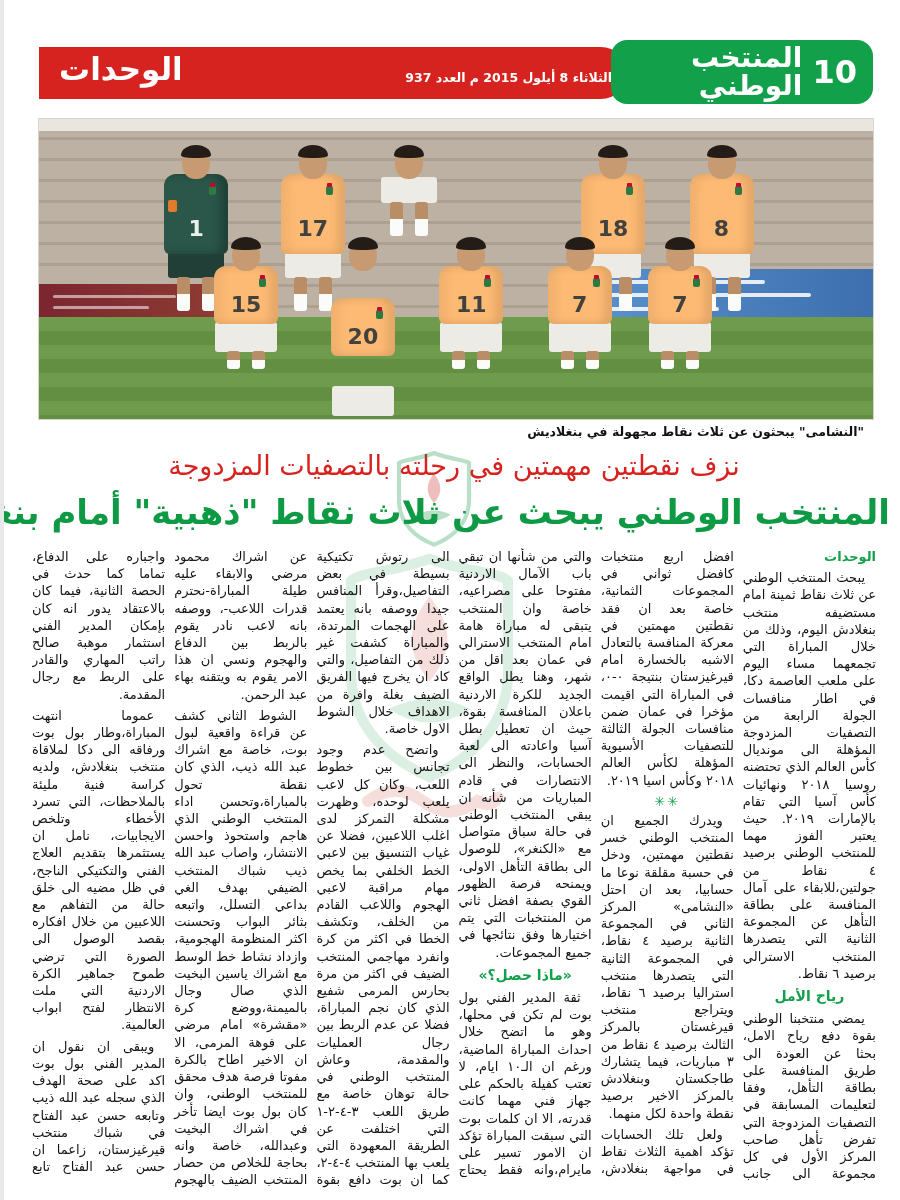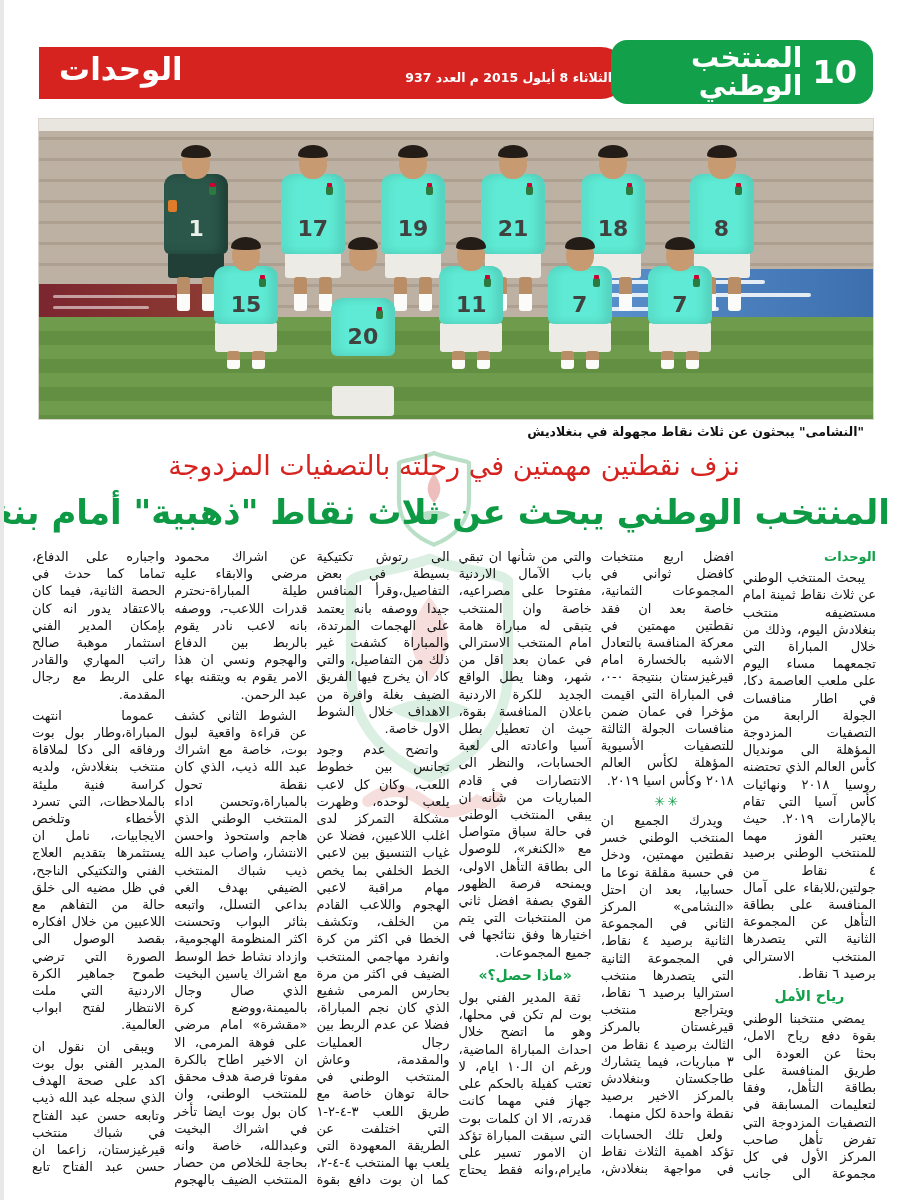--- a/index.html
+++ b/index.html
@@ -34,7 +34,7 @@
   .p-head{width:28px;height:32px;background:#c79a72;border-radius:50% 50% 46% 46%;position:relative;z-index:2;}
   .p-head:before{content:"";position:absolute;top:-2px;left:-1px;right:-1px;height:13px;
                  background:#241d17;border-radius:50% 50% 40% 40% / 80% 80% 20% 20%;}
-  .p-torso{width:64px;height:80px;background:#5eead4;border-radius:12px 12px 6px 6px;margin-top:-5px;
+  .p-torso{width:64px;height:80px;background:#fdba74;border-radius:12px 12px 6px 6px;margin-top:-5px;
            display:flex;align-items:flex-end;justify-content:center;position:relative;z-index:1;
            box-shadow:inset -8px 0 10px rgba(0,0,0,.10), inset 8px 0 10px rgba(0,0,0,.05);}
   .p-num{font-weight:bold;font-size:22px;color:#41413f;line-height:1;margin-bottom:14px;}

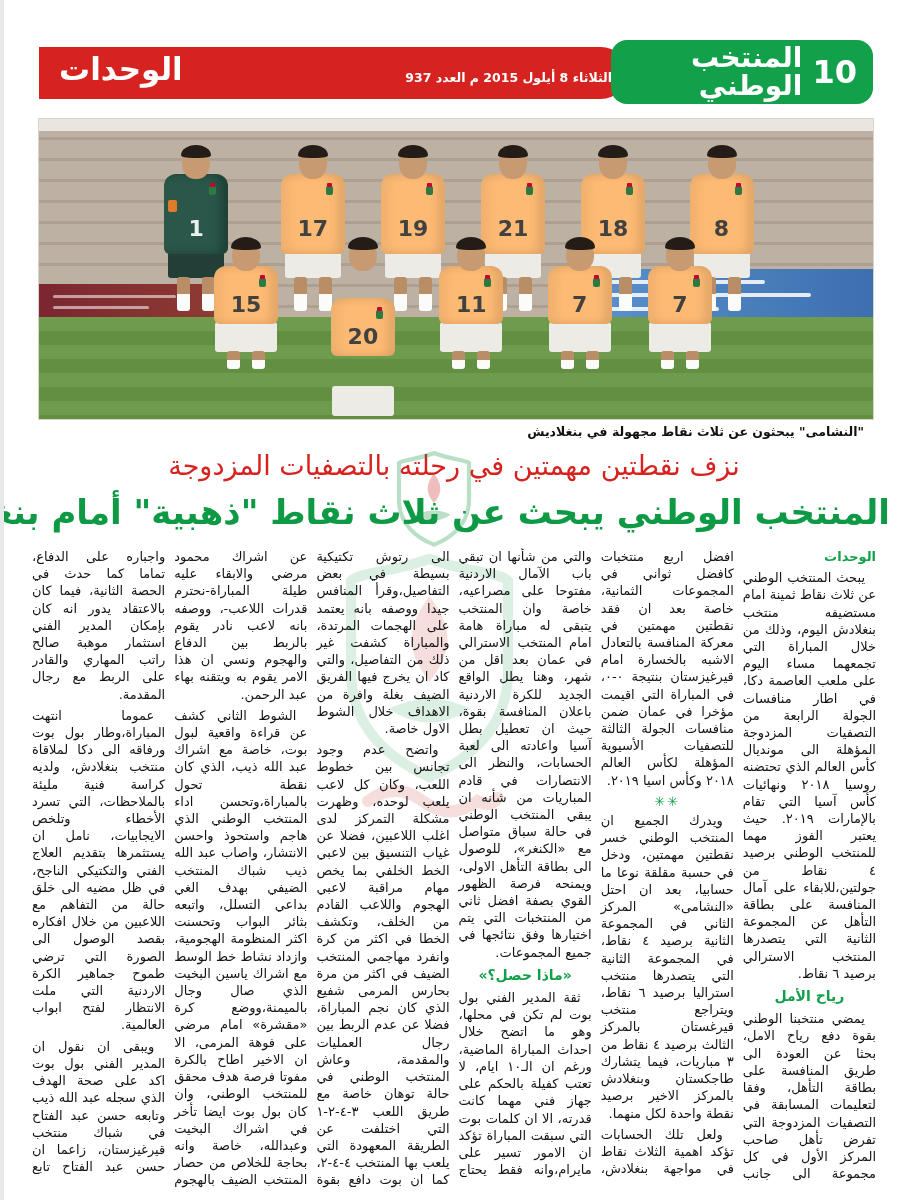--- a/index.html
+++ b/index.html
@@ -124,10 +124,6 @@
         </div>
         <div class="player" style="left: 41%; top: 28px;">
           <span class="p-head"></span>
-          <span class="p-torso">
-            <span class="p-crest"></span>
-            <span class="p-num">19</span>
-          </span>
           <span class="p-shorts"></span>
           <span class="p-legs">
             <b></b>

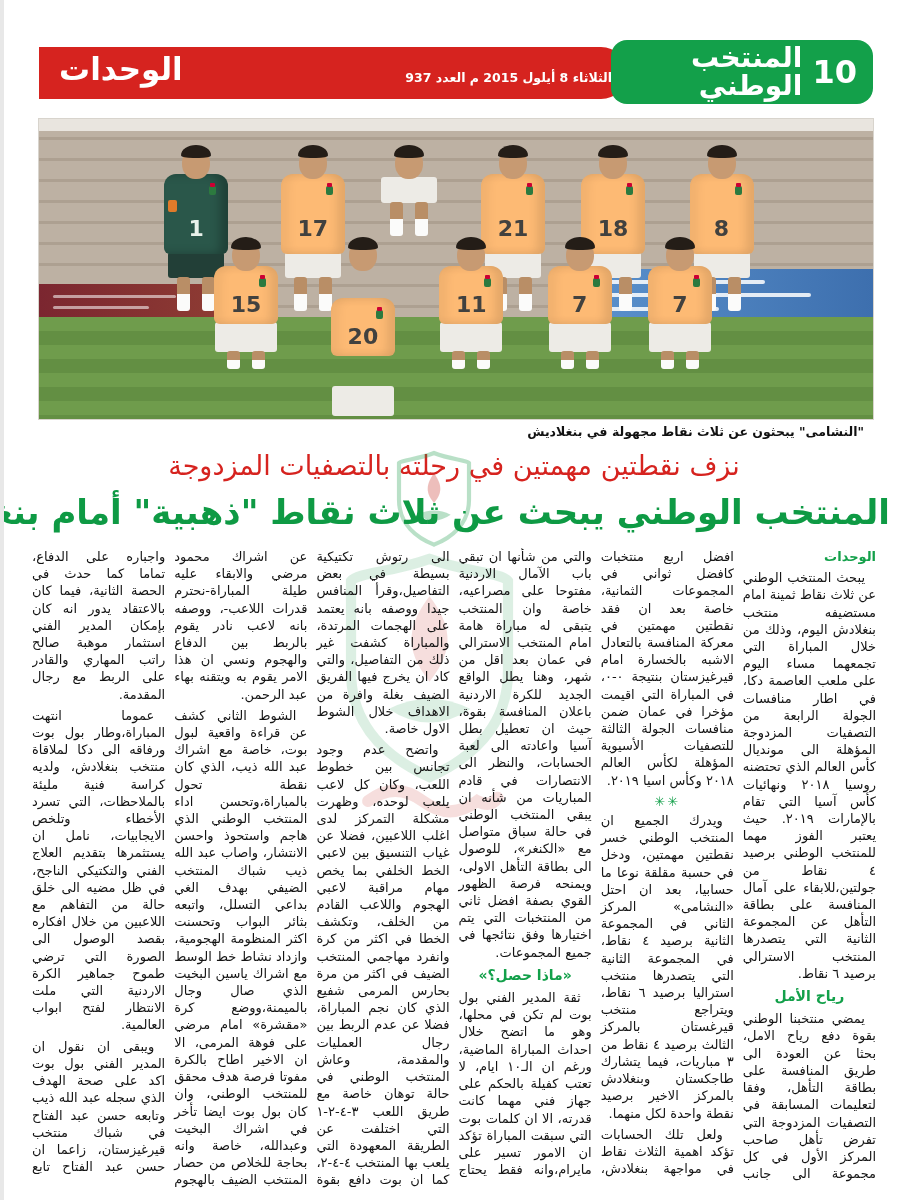--- a/index.html
+++ b/index.html
@@ -130,18 +130,6 @@
             <b></b>
           </span>
         </div>
-        <div class="player" style="left: 53%; top: 28px;">
-          <span class="p-head"></span>
-          <span class="p-torso">
-            <span class="p-crest"></span>
-            <span class="p-num">21</span>
-          </span>
-          <span class="p-shorts"></span>
-          <span class="p-legs">
-            <b></b>
-            <b></b>
-          </span>
-        </div>
         <div class="player" style="left: 65%; top: 28px; text-align: right;">
           <span class="p-head"></span>
           <span class="p-torso">

